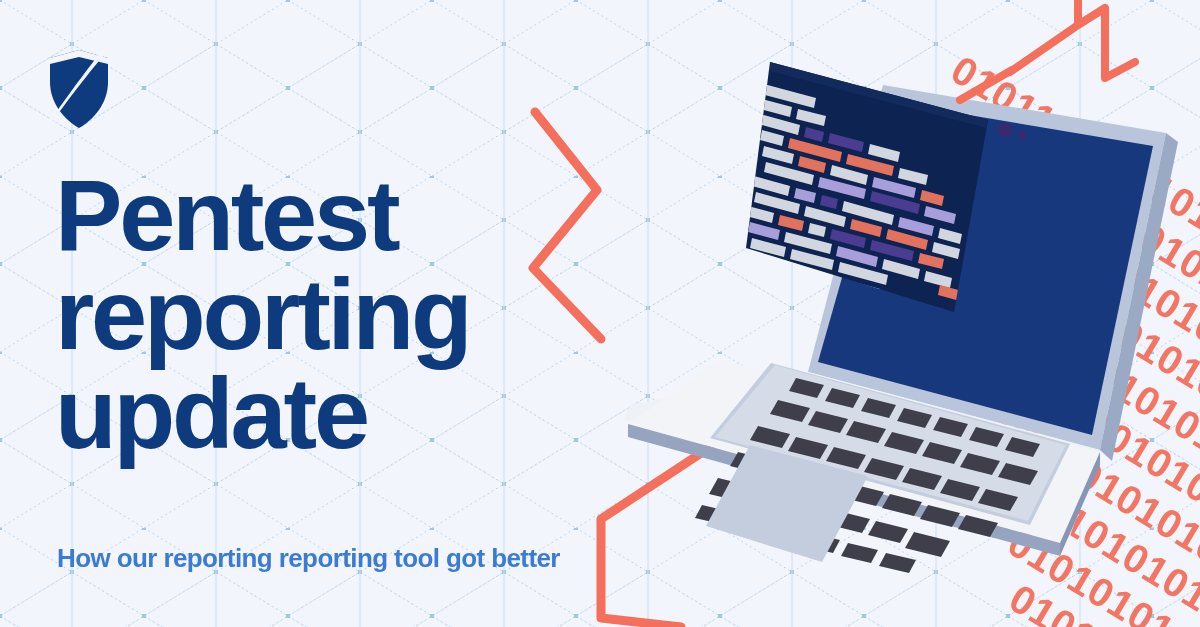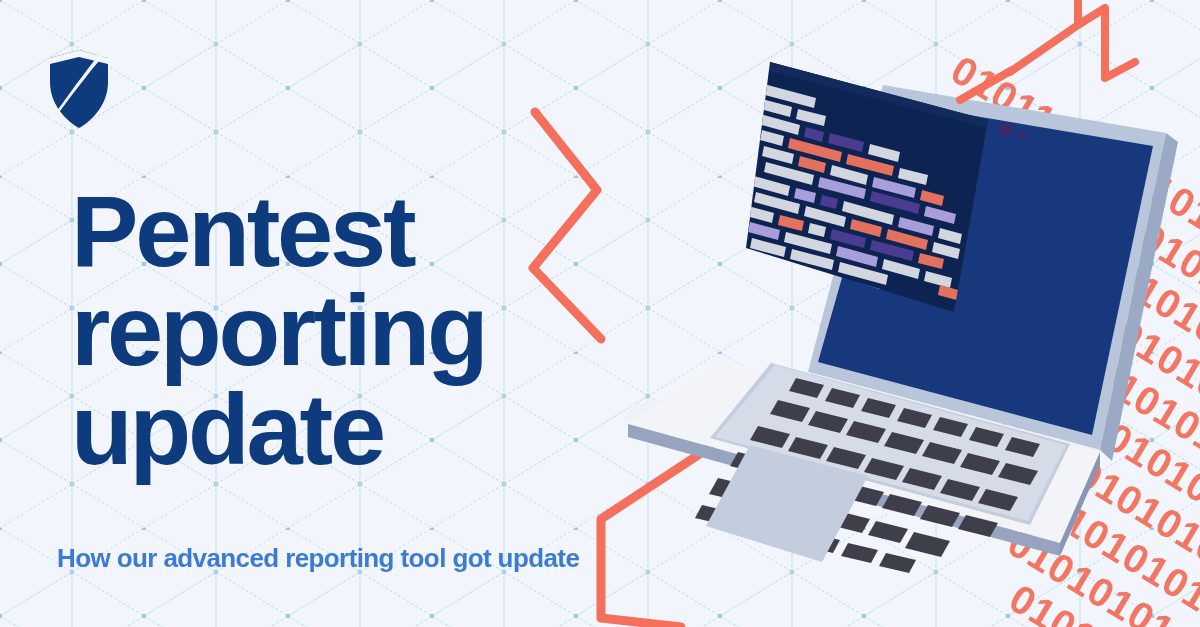--- a/index.html
+++ b/index.html
@@ -19,7 +19,7 @@
   
   .copy{position:absolute;left:55px;top:166px;z-index:7;}
   .headline{
-    margin:16px;
+    margin:0;
     color:#0d3b7d;
     font-size:101px;
     line-height:0.98;

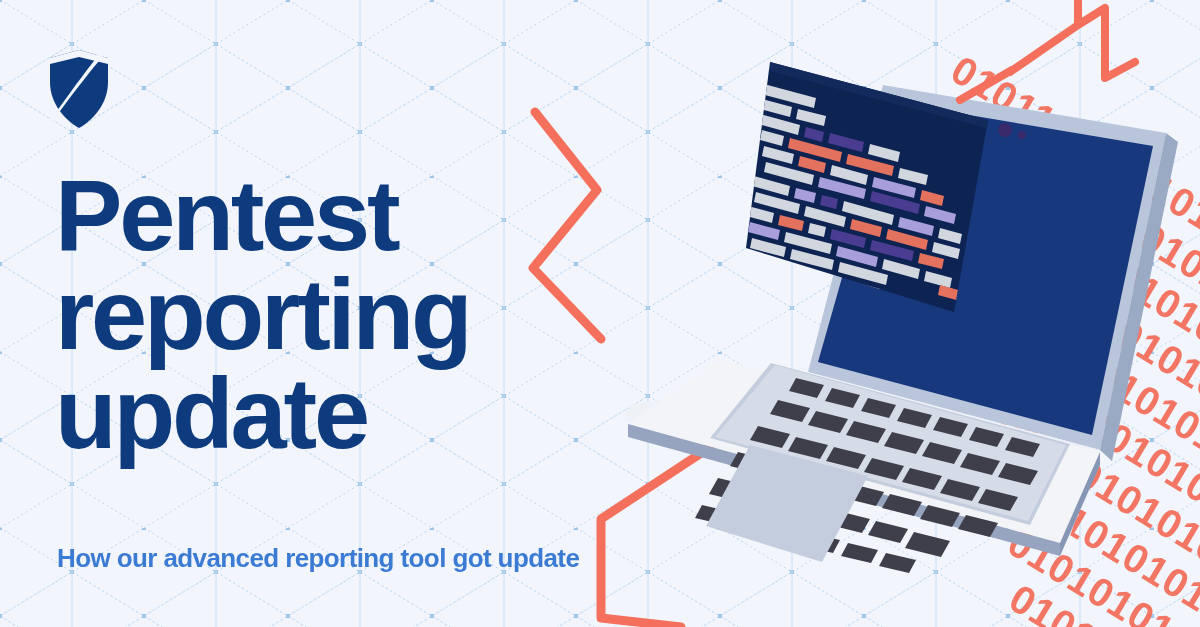--- a/index.html
+++ b/index.html
@@ -325,7 +325,7 @@
 reporting
 update</h1>
   </div>
-  <p class="subhead">How our advanced reporting tool got update</p>
+  <p class="subhead">How our reporting reporting tool got better</p>
 
 </div>
 

